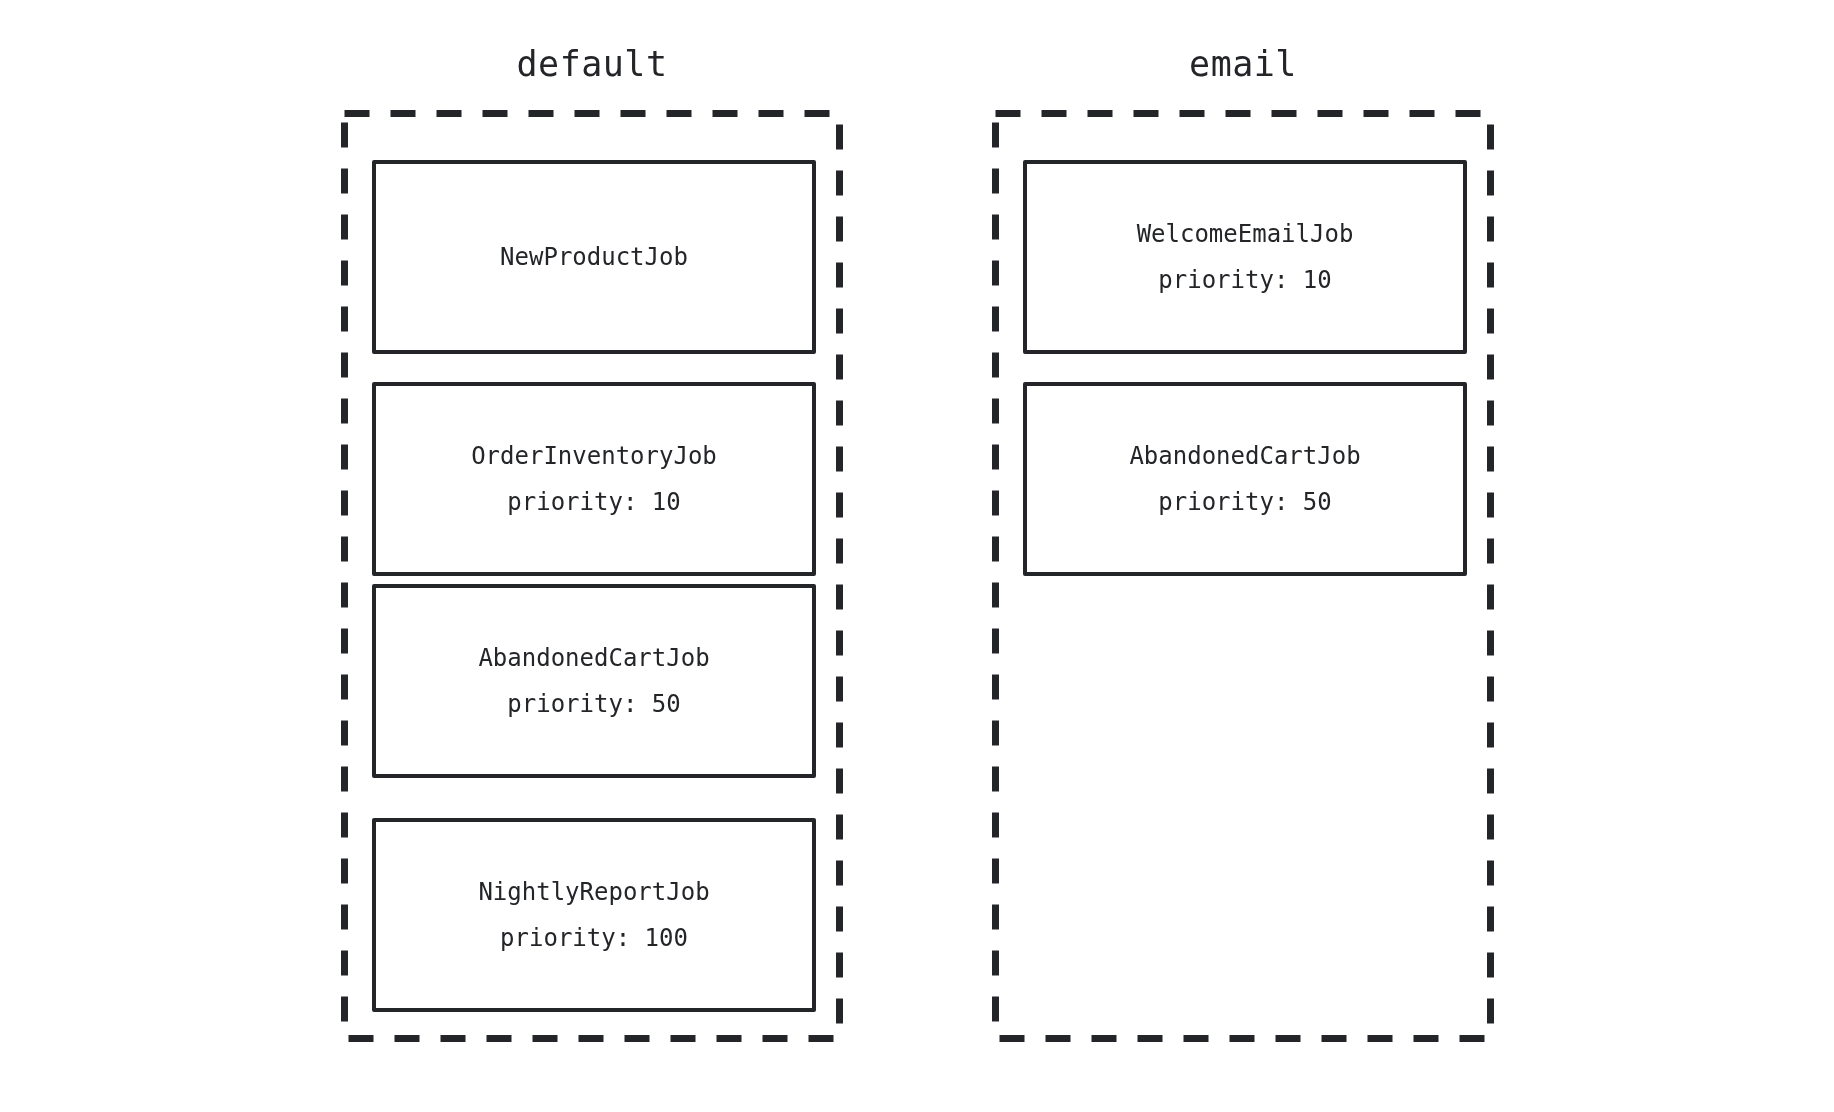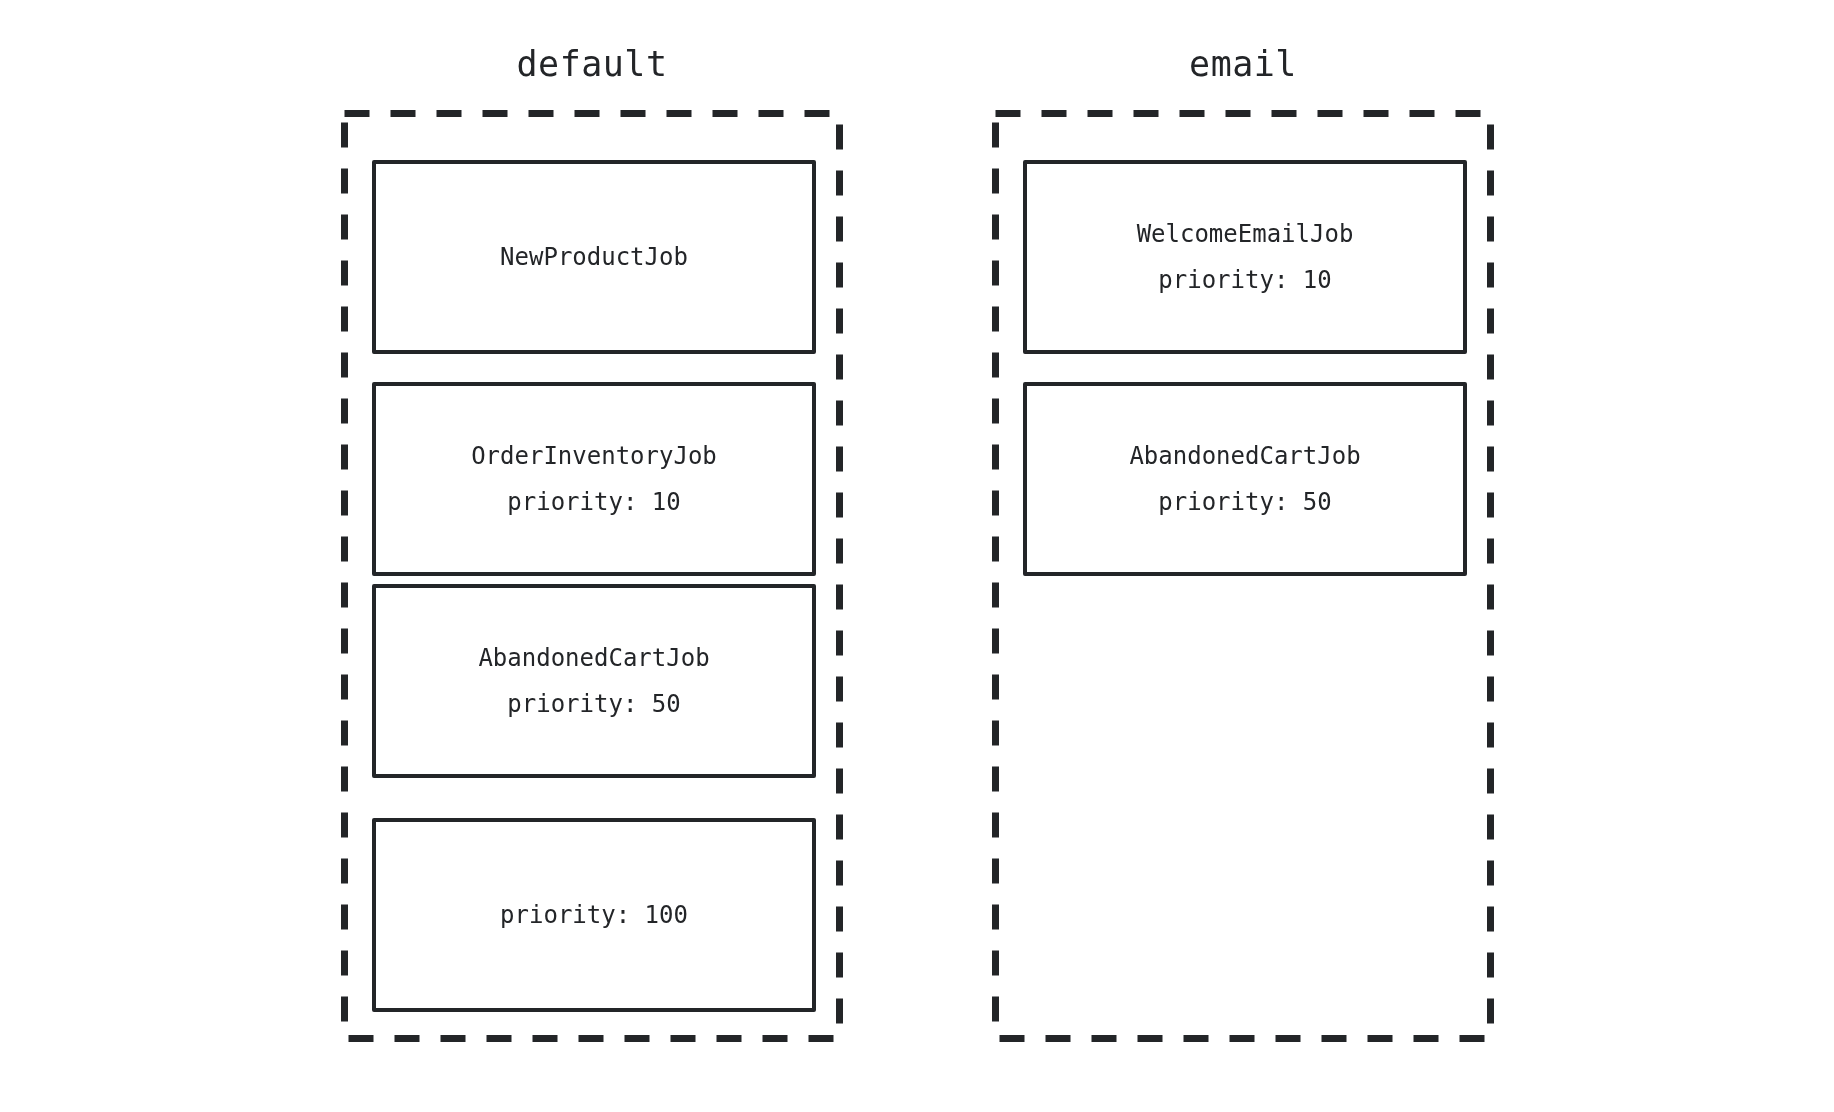--- a/index.html
+++ b/index.html
@@ -95,6 +95,7 @@
         <div class="line">priority: 50</div>
       </div>
       <div class="job pos-4">
+        <div class="line">NightlyReportJob</div>
         <div class="line">priority: 100</div>
       </div>
     </div>

